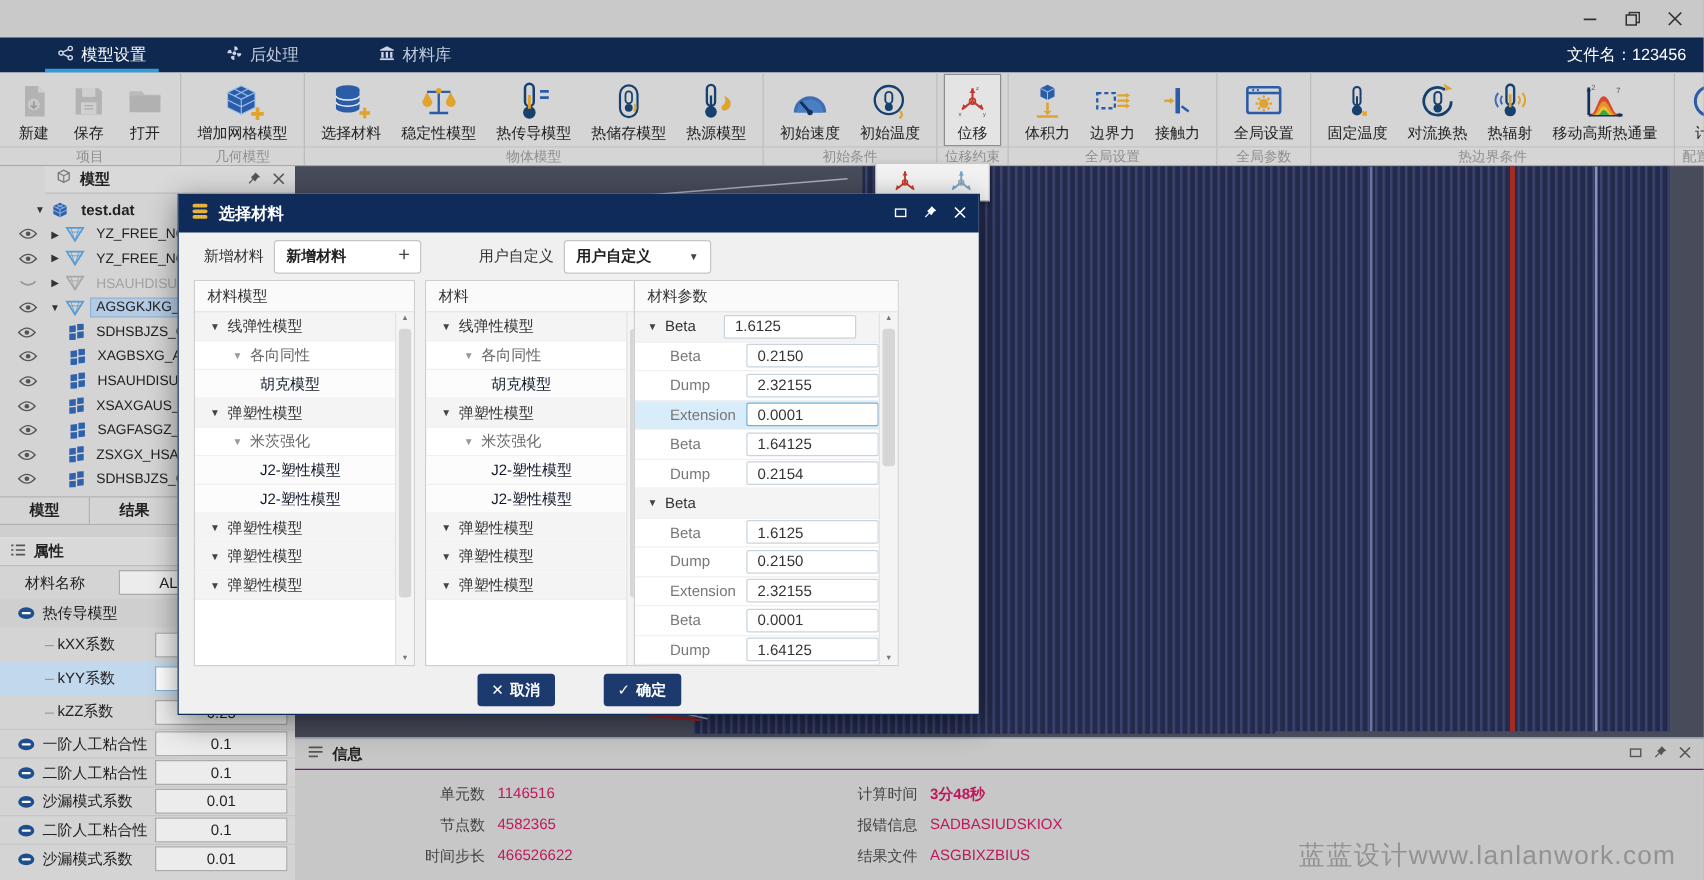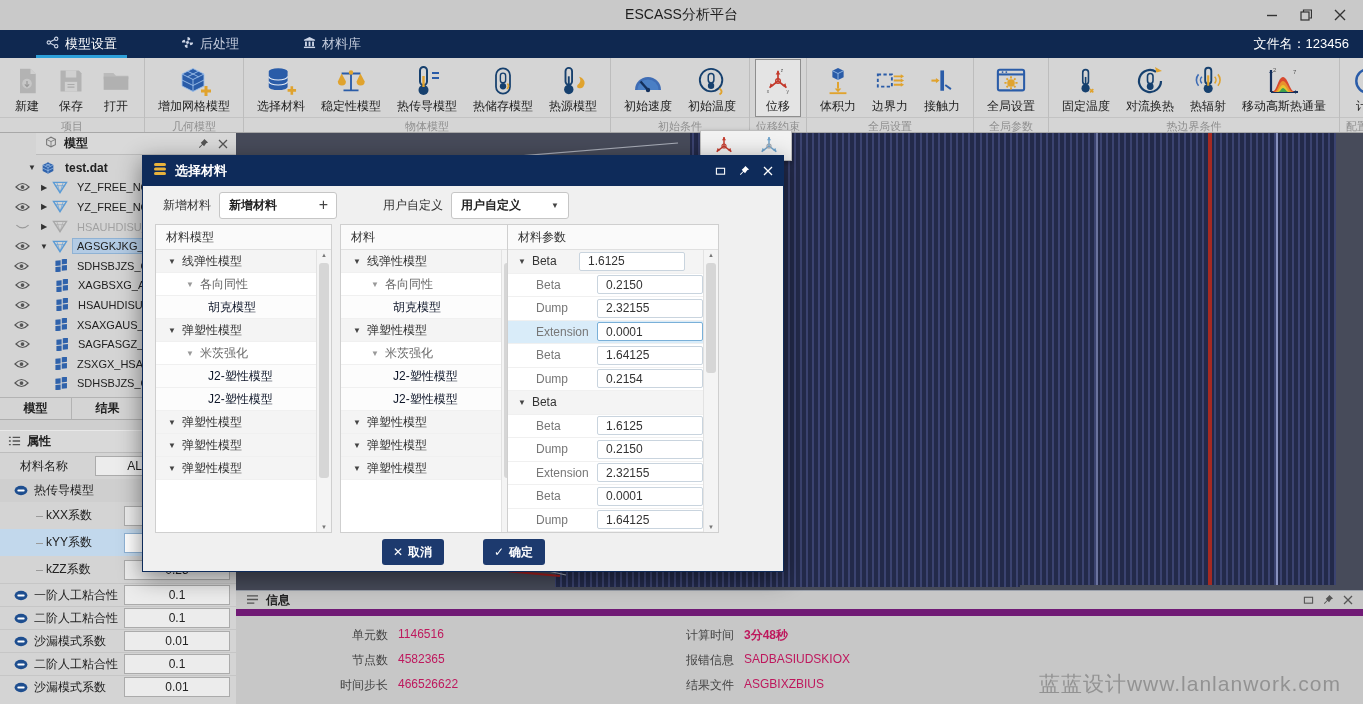--- a/index.html
+++ b/index.html
@@ -136,7 +136,6 @@
 <div id="app">
 
   <div id="titlebar">
-    <div id="win-title">ESCASS分析平台</div>
     <div id="win-controls">
       <div class="wctl">
           <svg width="12" height="12" viewBox="0 0 12 12">

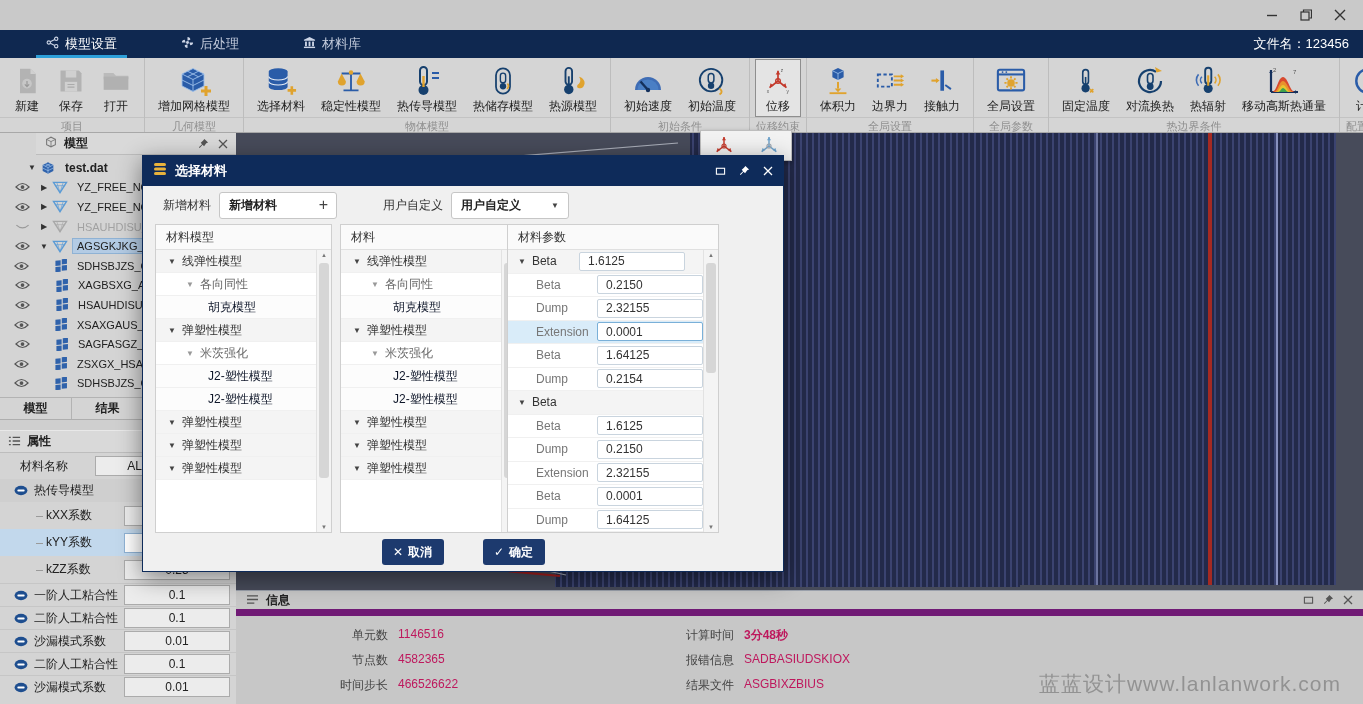--- a/index.html
+++ b/index.html
@@ -122,7 +122,7 @@
 
   
   #info-panel { position:absolute; left:236px; top:457px; width:1127px; height:114px; background:#c7c7c7; border-top:1px solid #9aa0ab; }
-  #info-hdr { height:25px; display:flex; align-items:center; gap:7px; padding:0 10px; border-bottom:7px solid #701a75; }
+  #info-hdr { height:25px; display:flex; align-items:center; gap:7px; padding:0 10px; border-bottom:1px solid #701a75; }
   #info-hdr .ptitle { font-size:12px; font-weight:bold; color:#222; flex:1; }
   #info-grid { display:grid; grid-template-columns:92px 230px 96px auto; column-gap:10px; row-gap:8px; padding:11px 0 0 60px; font-size:12px; }
   .ilabel { text-align:right; color:#444; }

